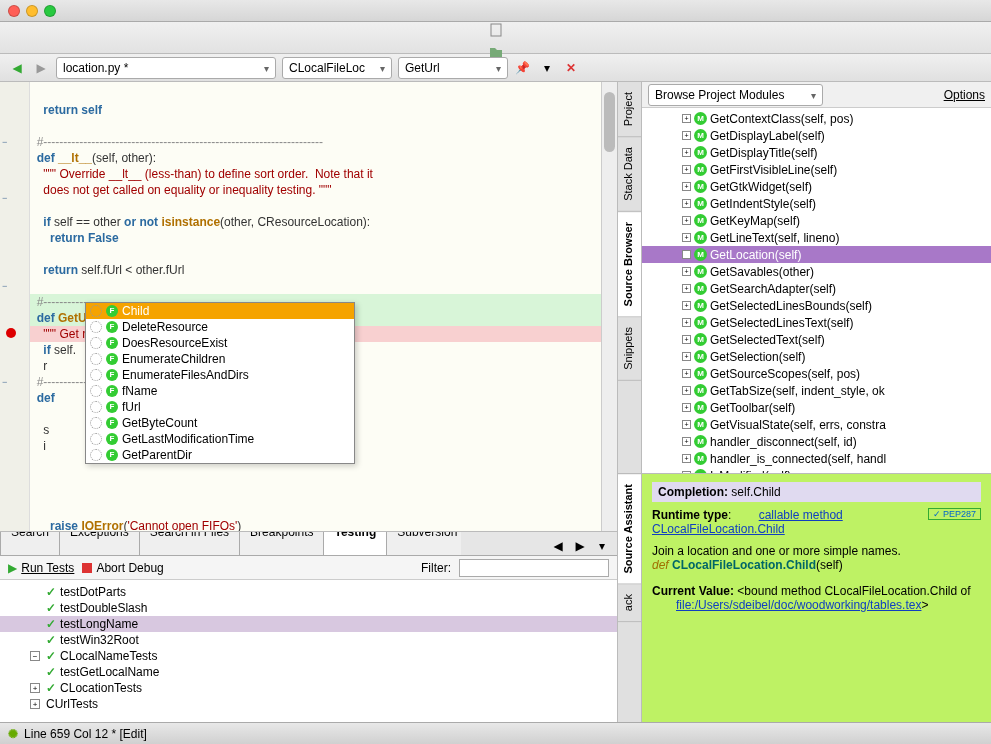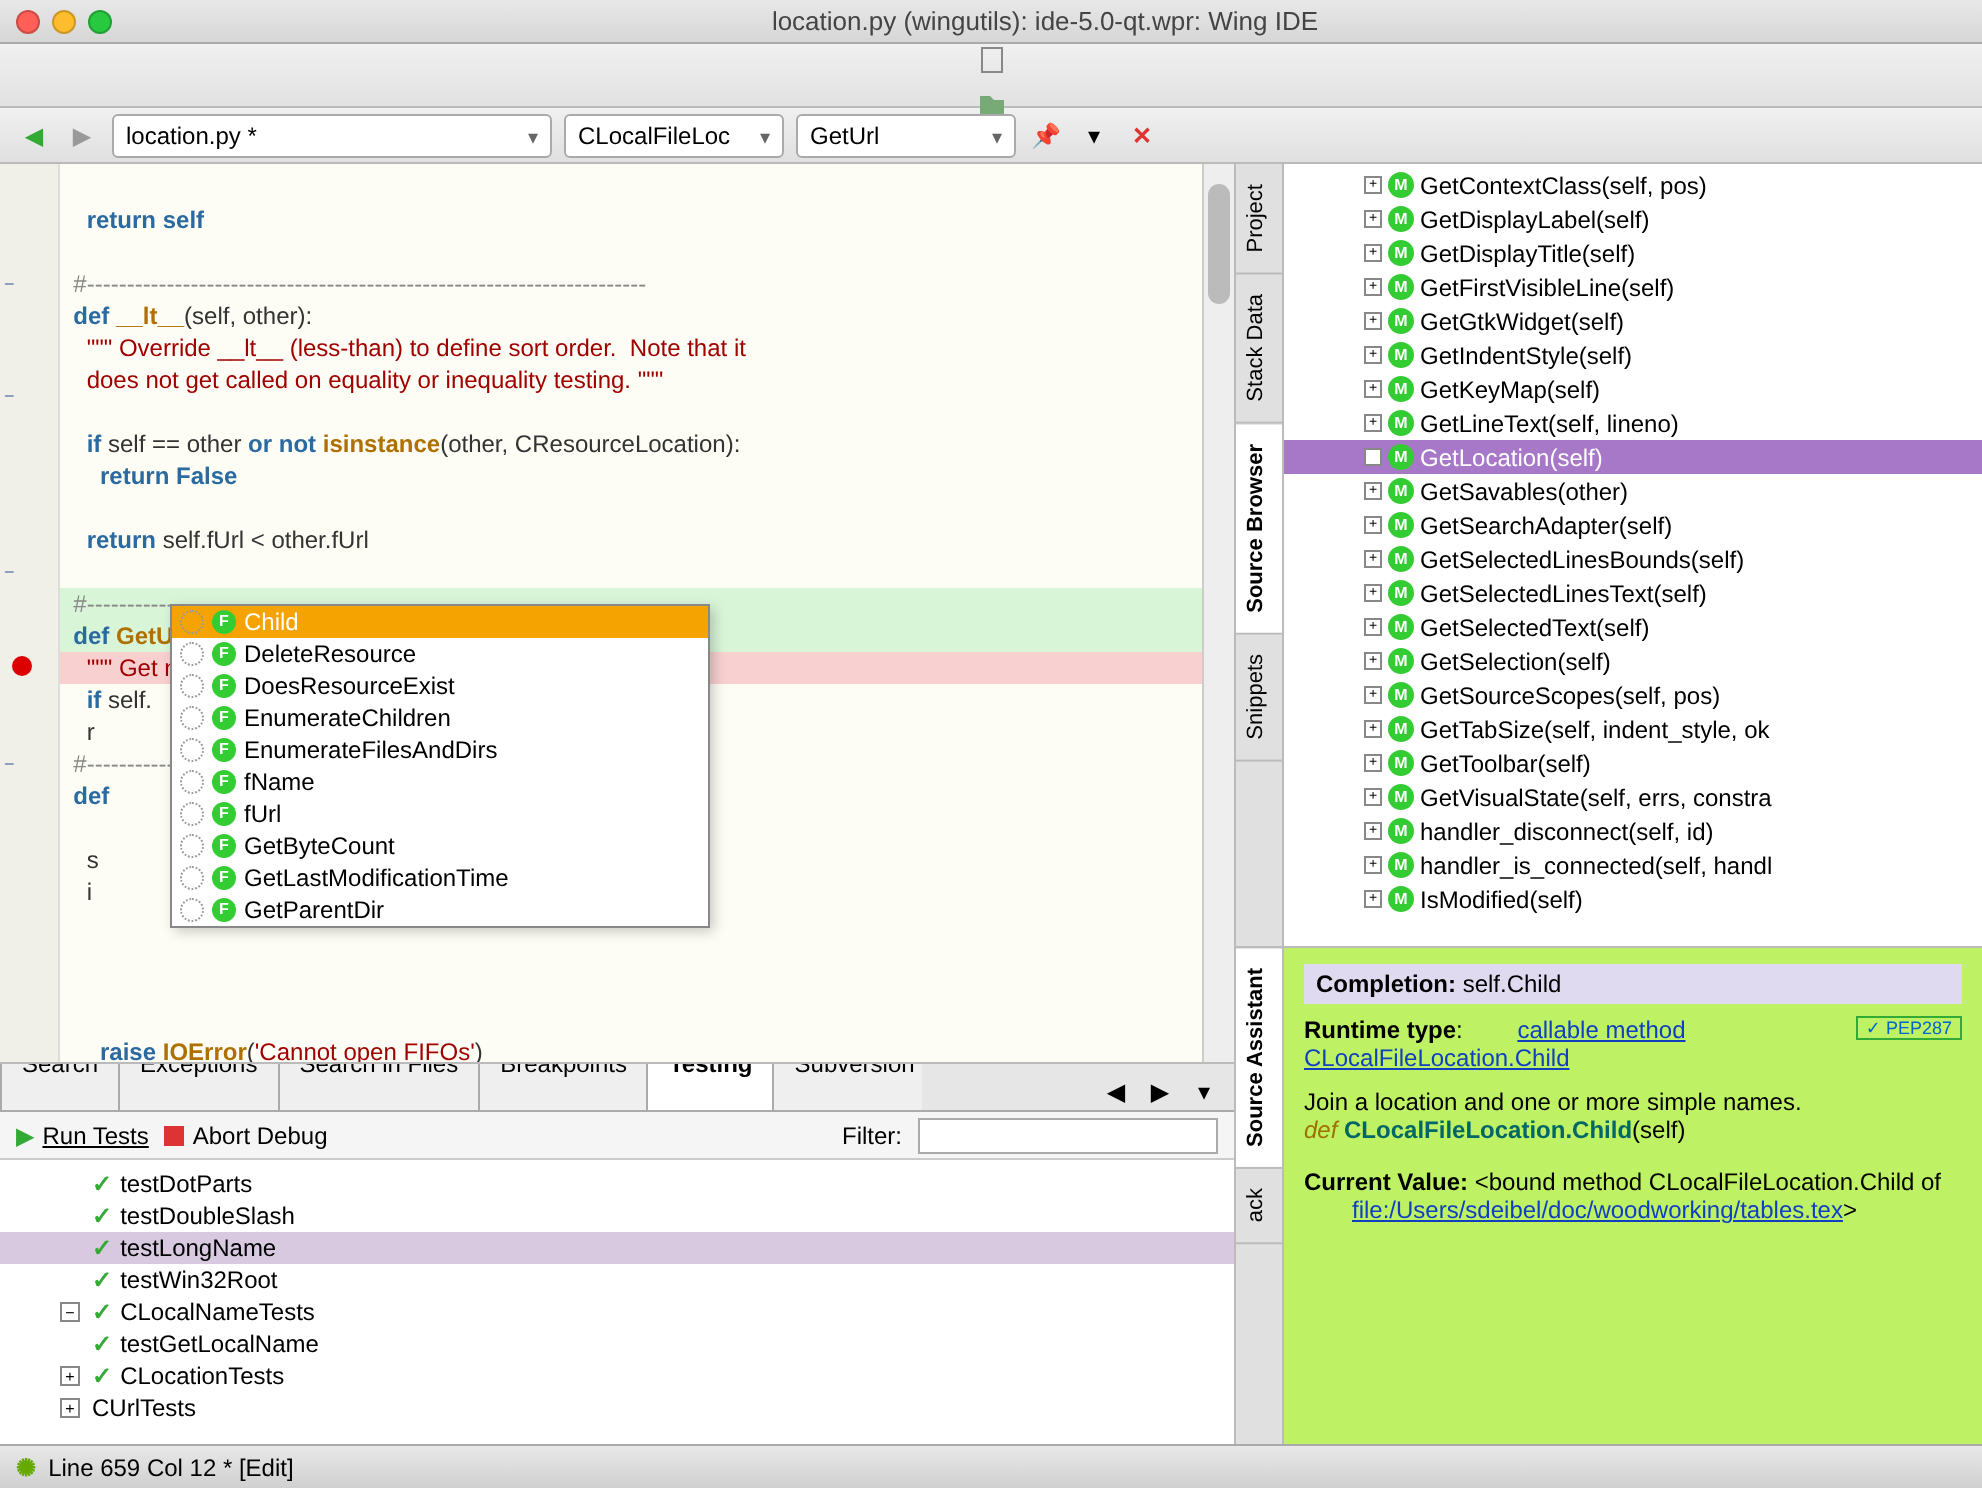--- a/index.html
+++ b/index.html
@@ -93,7 +93,6 @@
   <div class="tbtn red"></div>
   <div class="tbtn yel"></div>
   <div class="tbtn grn"></div>
-  <div class="title">location.py (wingutils): ide-5.0-qt.wpr: Wing IDE</div>
 </div>
 
 <div class="toolbar">

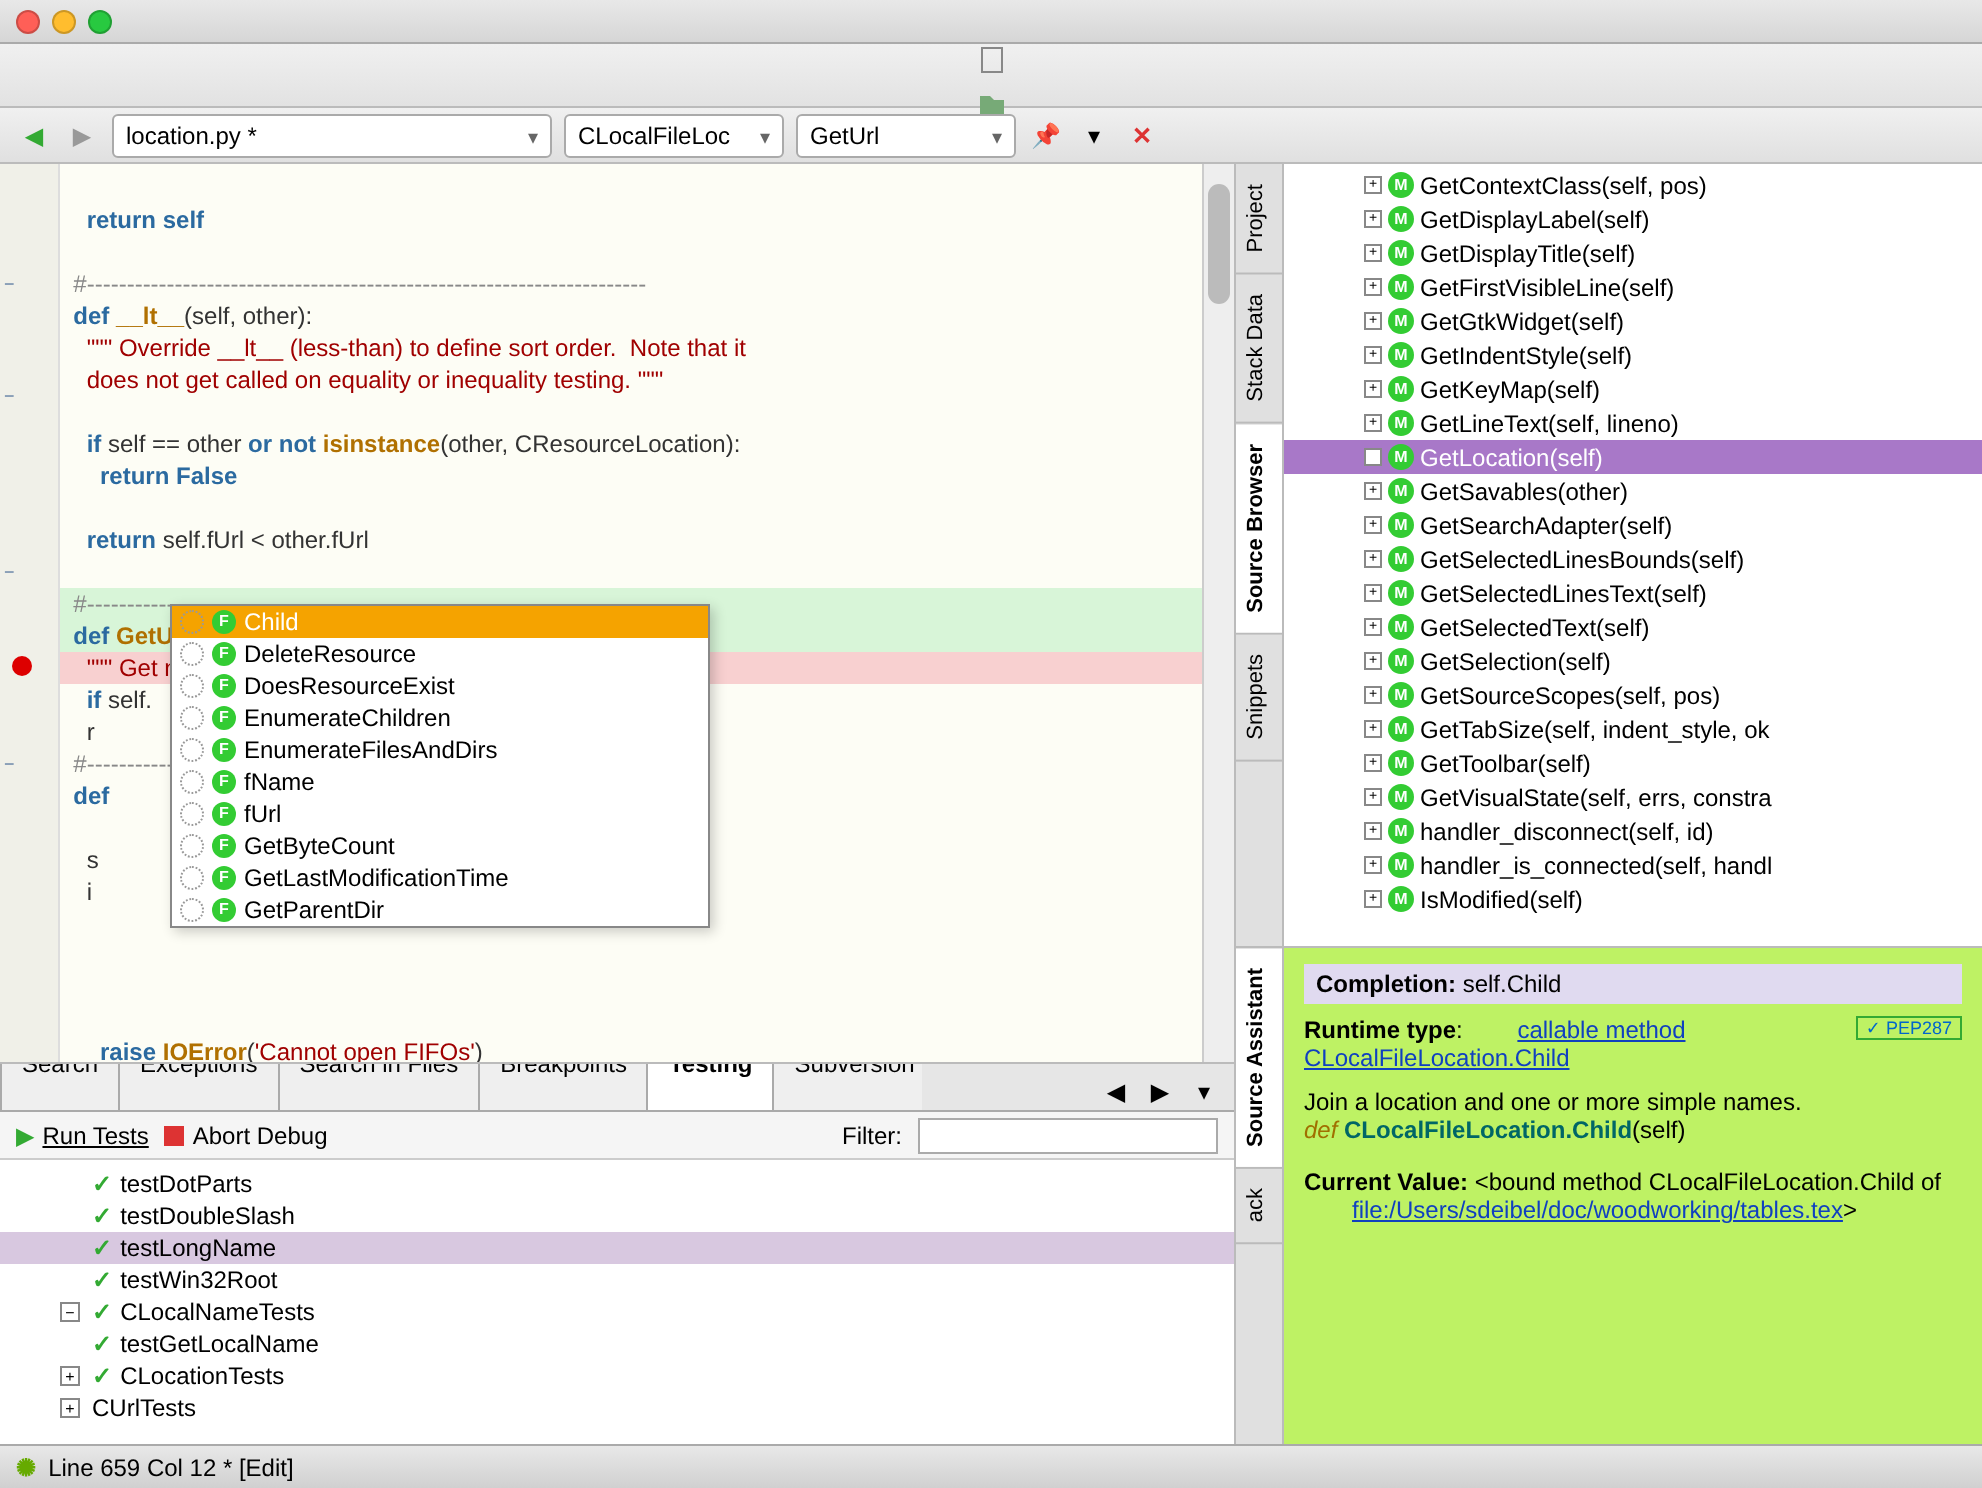--- a/index.html
+++ b/index.html
@@ -390,6 +390,14 @@
           <div class="sidetab">Snippets</div>
         </div>
       <div style="flex:1;display:flex;flex-direction:column">
+        <div class="browsehdr">
+          <div class="combo" style="width:175px">
+              <span>Browse Project Modules</span>
+              <span style="flex:1"></span>
+              <span class="arr"></span>
+            </div>
+          <span class="optlink">Options</span>
+        </div>
         <div class="membertree" id="mtree">
             <div class="mitem">
               <span class="mexp">+</span>

